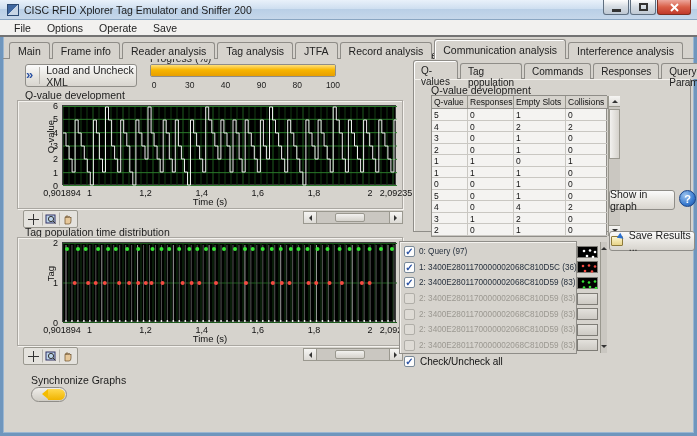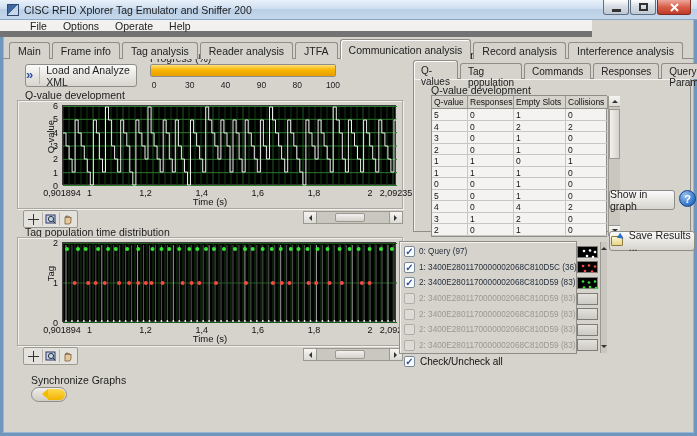--- a/index.html
+++ b/index.html
@@ -22,8 +22,8 @@
   .glyph-min { width:9px; height:3px; background:#333; margin-top:6px; }
   .glyph-max { width:9px; height:8px; border:2px solid #333; }
   
-  .menubar { position:absolute; left:-3px; top:20px; width:592px; height:17px;
-    background:#f2f1ef; border-bottom:6px solid #737373; display:flex; align-items:center; padding-left:22px; }
+  .menubar { position:absolute; left:-3px; top:20px; width:697px; height:17px;
+    background:#f2f1ef; border-bottom:2px solid #737373; display:flex; align-items:center; padding-left:6px; }
   .menu-item { font-size:10.5px; color:#222; padding:2px 8px; }
   
   .tabstrip { position:absolute; left:0; top:39px; width:691px; height:20px; display:flex; align-items:flex-end; padding-left:6px; }

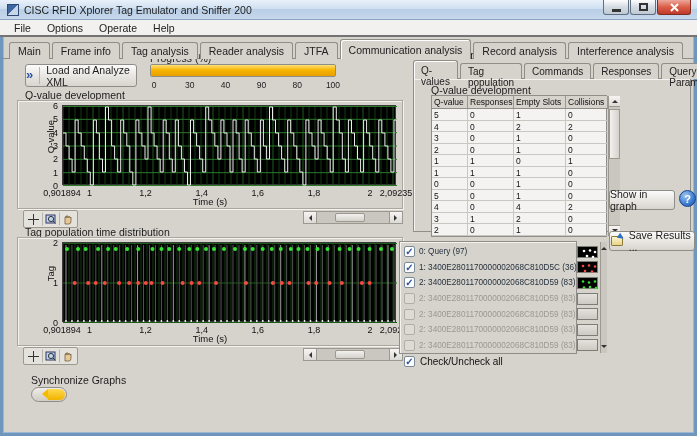--- a/index.html
+++ b/index.html
@@ -137,7 +137,7 @@
       <span class="menu-item">File</span>
       <span class="menu-item">Options</span>
       <span class="menu-item">Operate</span>
-      <span class="menu-item">Help</span>
+      <span class="menu-item">Save</span>
     </div>
 
   <div class="tabstrip" id="tabstrip">

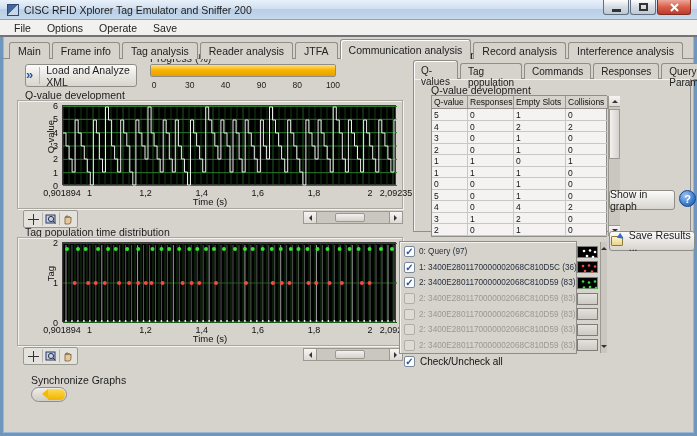--- a/index.html
+++ b/index.html
@@ -143,8 +143,8 @@
   <div class="tabstrip" id="tabstrip">
       <div class="tab">Main</div>
       <div class="tab">Frame info</div>
+      <div class="tab">Reader analysis</div>
       <div class="tab">Tag analysis</div>
-      <div class="tab">Reader analysis</div>
       <div class="tab">JTFA</div>
       <div class="tab active">Communication analysis</div>
       <div class="tab">Record analysis</div>

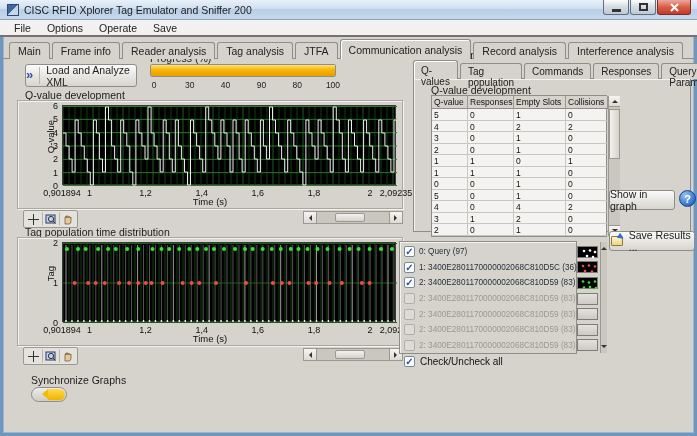--- a/index.html
+++ b/index.html
@@ -146,8 +146,8 @@
       <div class="tab">Reader analysis</div>
       <div class="tab">Tag analysis</div>
       <div class="tab">JTFA</div>
+      <div class="tab">Record analysis</div>
       <div class="tab active">Communication analysis</div>
-      <div class="tab">Record analysis</div>
       <div class="tab">Interference analysis</div>
     </div>
 

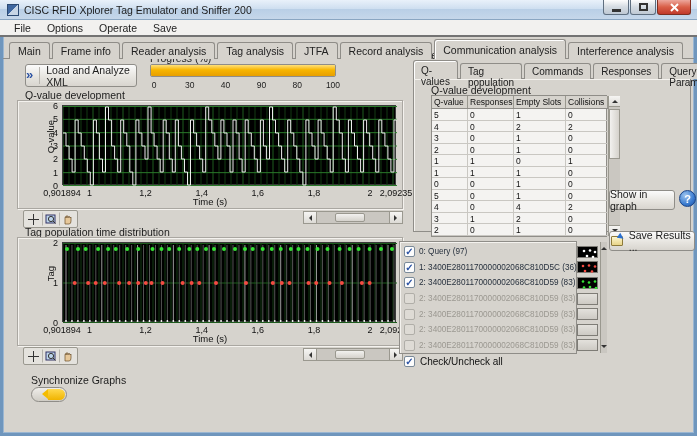--- a/index.html
+++ b/index.html
@@ -153,7 +153,7 @@
 
   <div class="btn load-btn">
     <span class="chev">»</span>
-    <span>Load and Analyze XML</span>
+    <span>Load and Uncheck XML</span>
   </div>
   <div class="label progress-label">Progress (%)</div>
   <div class="progress">

